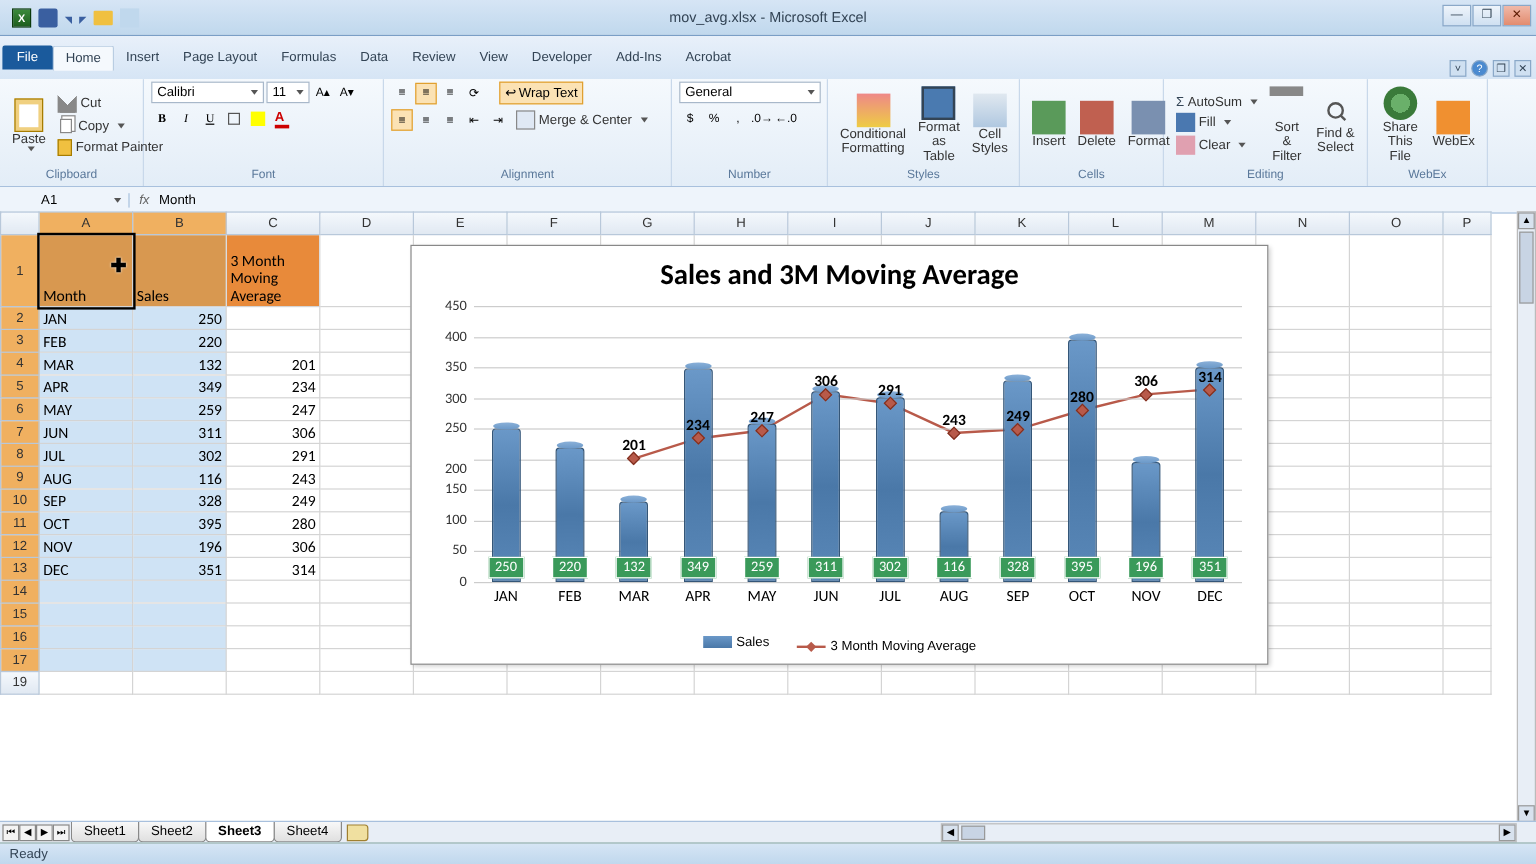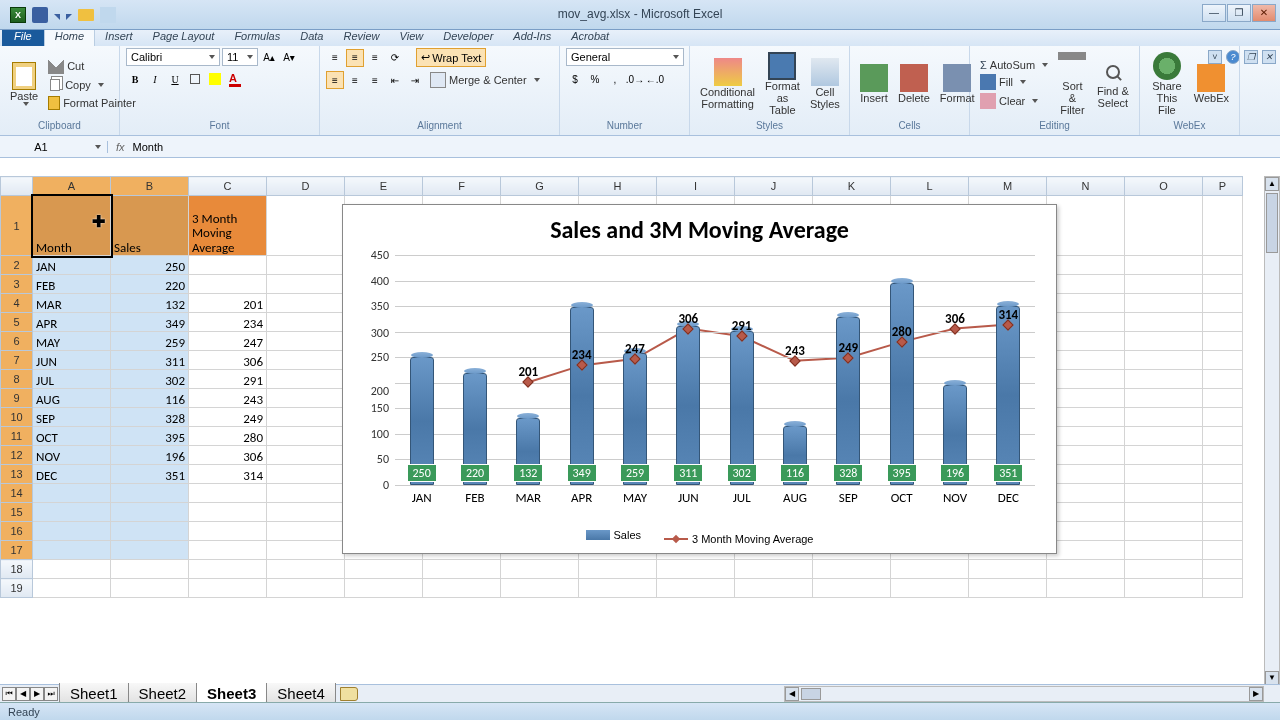--- a/index.html
+++ b/index.html
@@ -18,7 +18,7 @@
 .winbtn.close{background:linear-gradient(#f0b9a9,#e28b6e);color:#5b1a00;}
 .winctl2{position:absolute;right:4px;top:50px;display:flex;gap:4px;}
 .winctl2 span{width:14px;height:14px;background:#cfe0f1;border:1px solid #8aa8c8;font-size:9px;text-align:center;line-height:12px;color:#345;}
-.menubar{height:16px;background:linear-gradient(#e8f0fa,#d6e5f5);display:flex;align-items:flex-end;padding-left:2px;font-style:italic;}
+.menubar{height:36px;background:linear-gradient(#e8f0fa,#d6e5f5);display:flex;align-items:center;padding-left:2px;}
 .filetab{background:#1a5a9c;color:#fff;padding:4px 12px;font-size:11px;border-radius:2px 2px 0 0;}
 .mtab{padding:4px 10px;color:#345;cursor:default;}
 .mtab.active{background:#f5f9fd;border:1px solid #b9cde2;border-bottom:none;border-radius:2px 2px 0 0;}

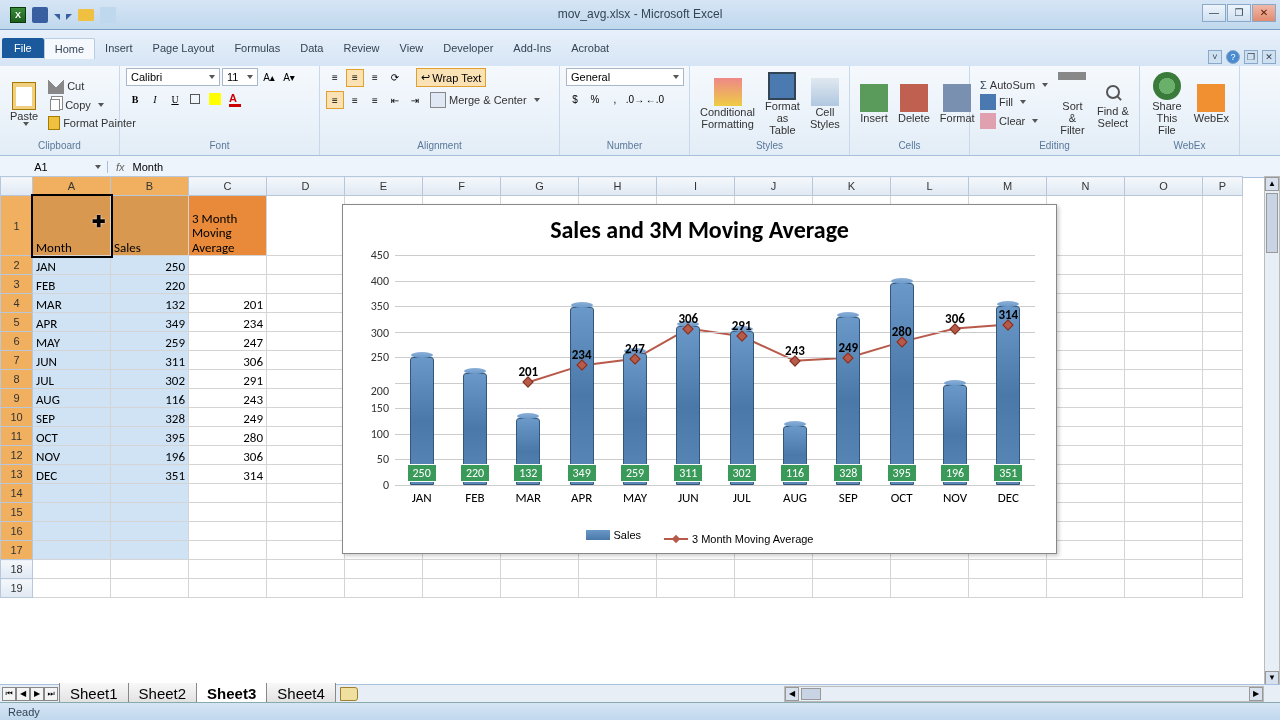--- a/index.html
+++ b/index.html
@@ -694,25 +694,6 @@
             <td class="cell"></td>
           </tr>
           <tr>
-            <td class="rowhdr ">18</td>
-            <td class="cell "></td>
-            <td class="cell "></td>
-            <td class="cell"></td>
-            <td class="cell"></td>
-            <td class="cell"></td>
-            <td class="cell"></td>
-            <td class="cell"></td>
-            <td class="cell"></td>
-            <td class="cell"></td>
-            <td class="cell"></td>
-            <td class="cell"></td>
-            <td class="cell"></td>
-            <td class="cell"></td>
-            <td class="cell"></td>
-            <td class="cell"></td>
-            <td class="cell"></td>
-          </tr>
-          <tr>
             <td class="rowhdr ">19</td>
             <td class="cell "></td>
             <td class="cell "></td>

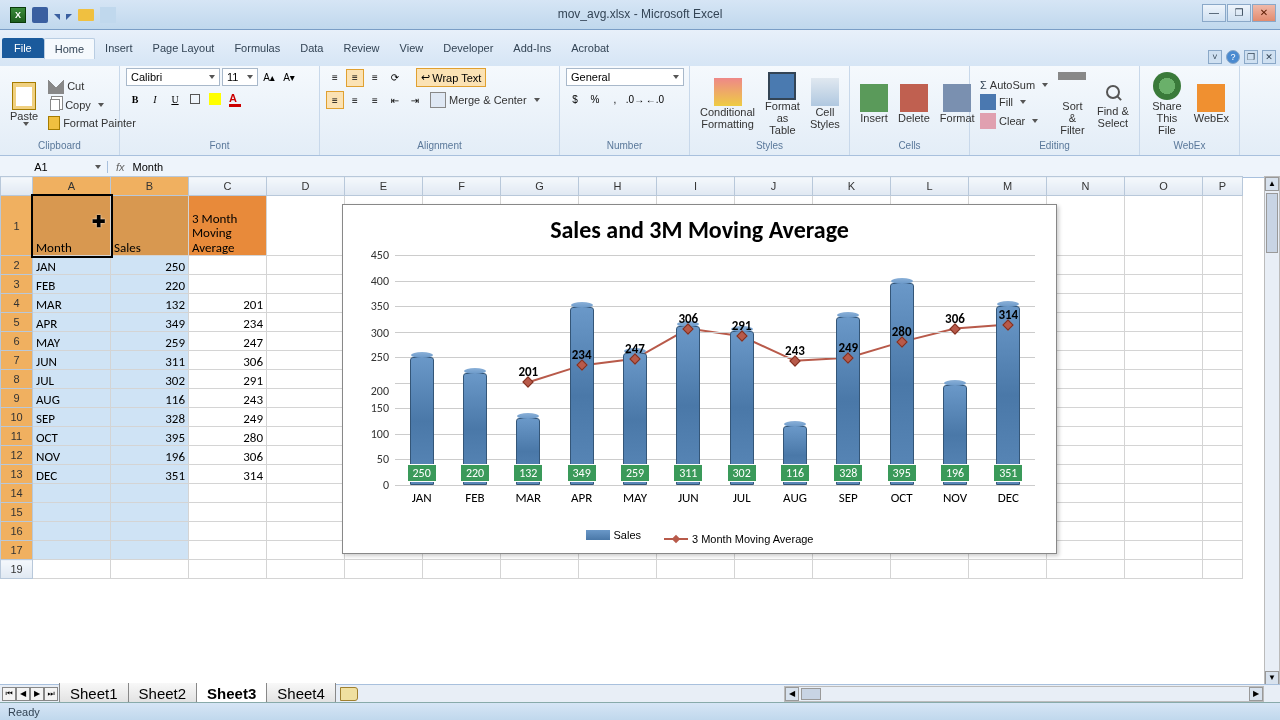--- a/index.html
+++ b/index.html
@@ -100,7 +100,7 @@
 .sheet-tabs{position:absolute;bottom:18px;left:0;right:0;height:18px;background:#e8eef6;border-top:1px solid #a8c0dd;display:flex;align-items:center;}
 .nav-btns{display:flex;padding:0 2px;}
 .nav-btn{width:14px;height:14px;border:1px solid #888;background:#f4f4f4;font-size:8px;text-align:center;line-height:12px;}
-.stab{padding:2px 10px;background:linear-gradient(#f8f8f8,#e0e0e0);border:1px solid #888;border-top:none;font-size:15px;border-radius:0 0 4px 4px;margin-left:-1px;}
+.stab{padding:2px 10px;background:linear-gradient(#f8f8f8,#e0e0e0);border:1px solid #888;border-top:none;font-size:11px;border-radius:0 0 4px 4px;margin-left:-1px;}
 .stab.active{background:#fff;font-weight:bold;}
 .new-sheet{width:18px;height:14px;margin-left:4px;background:#f0e0a0;border:1px solid #a08030;border-radius:0 3px 3px 0;}
 .hscroll{position:absolute;right:16px;bottom:18px;width:480px;height:16px;background:#e8eef6;border:1px solid #bbb;display:flex;}

